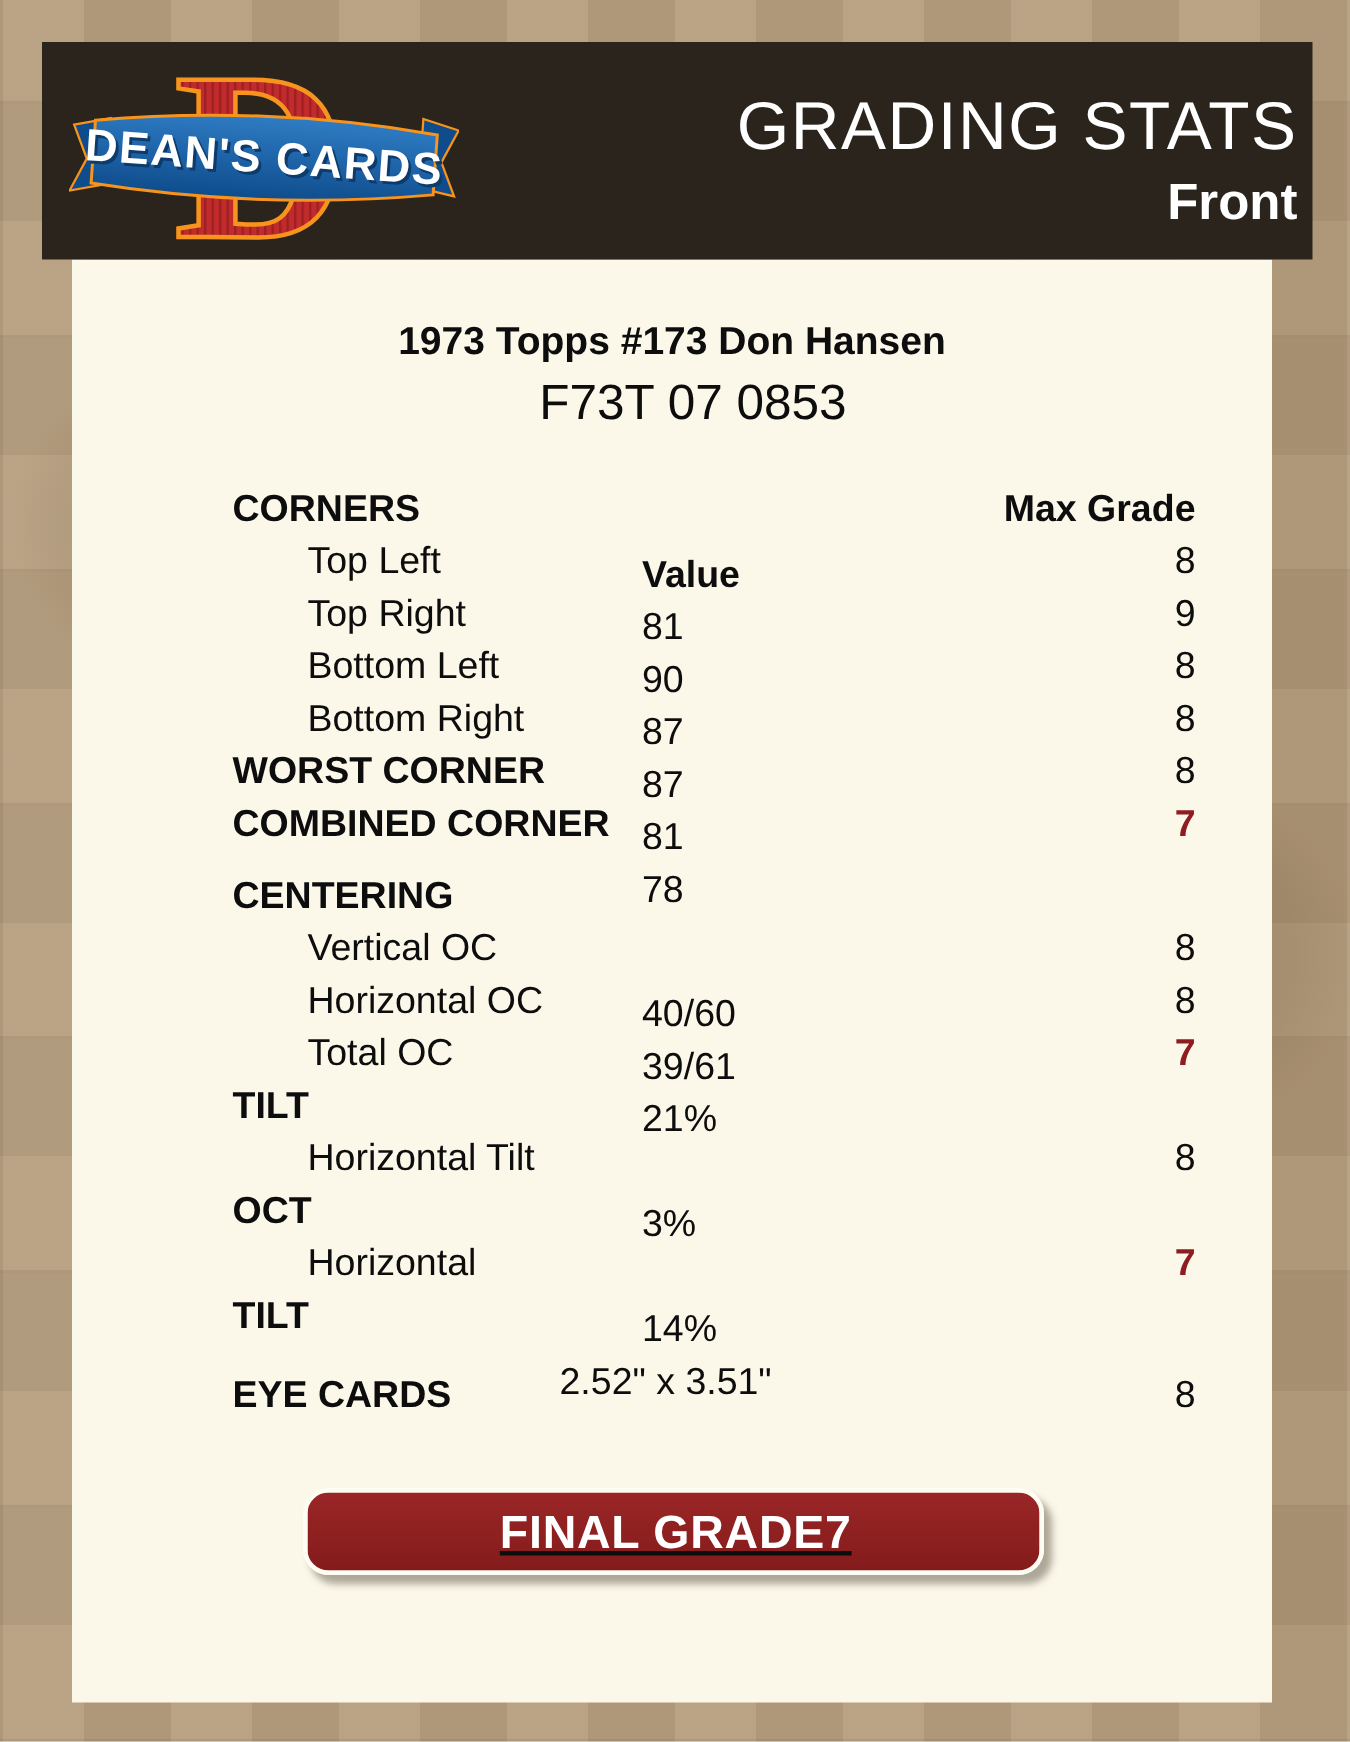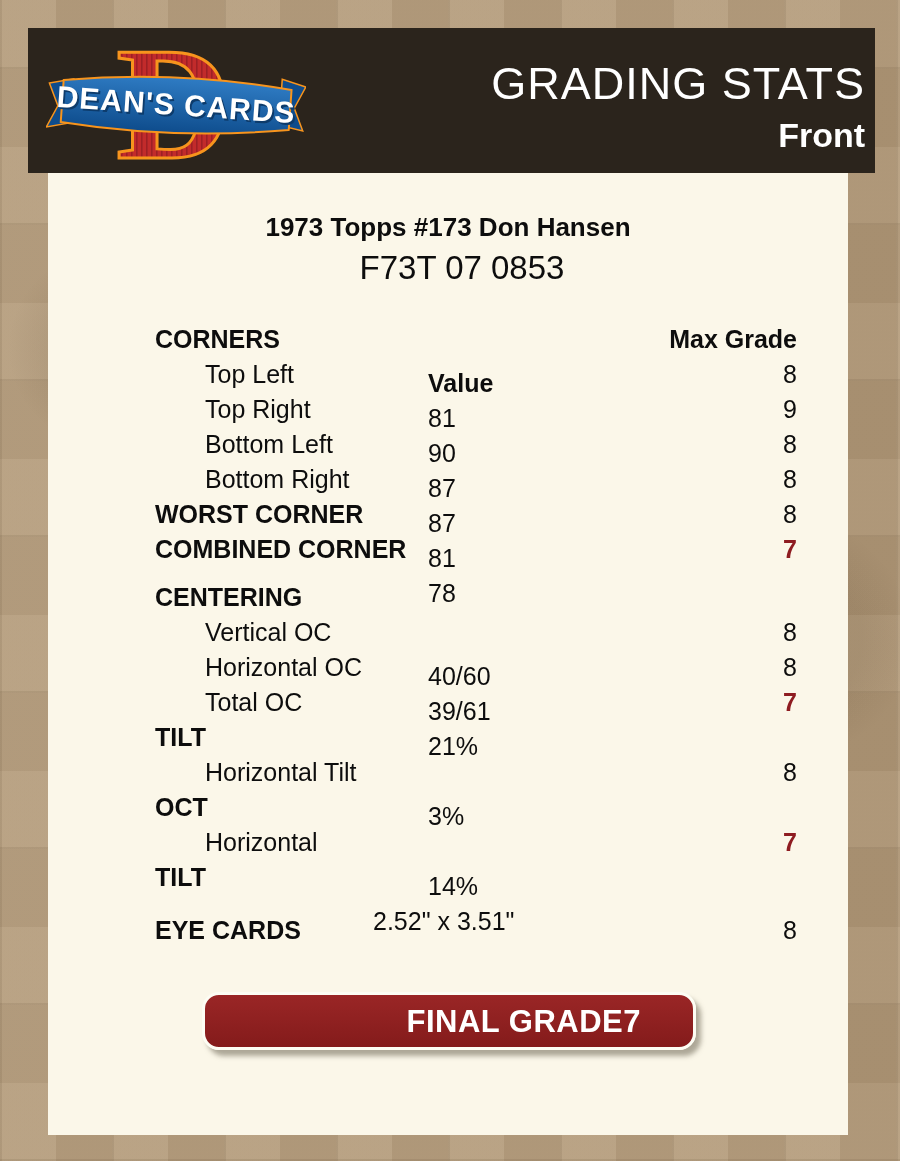--- a/index.html
+++ b/index.html
@@ -56,8 +56,8 @@
     background:linear-gradient(#9a2626,#841b1b);
     border:3px solid #fdfdf4;border-radius:17px;
     box-shadow:5px 6px 5px rgba(130,124,108,.65);
-    display:flex;align-items:center;justify-content:flex-end;
-    padding:0 52px 0 55px;cursor:pointer;
+    display:flex;align-items:center;justify-content:center;
+    padding:0 52px 0 55px;cursor:pointer;text-decoration:underline;
   }
   .final-grade-button .fg-label,
   .final-grade-button .fg-value{

